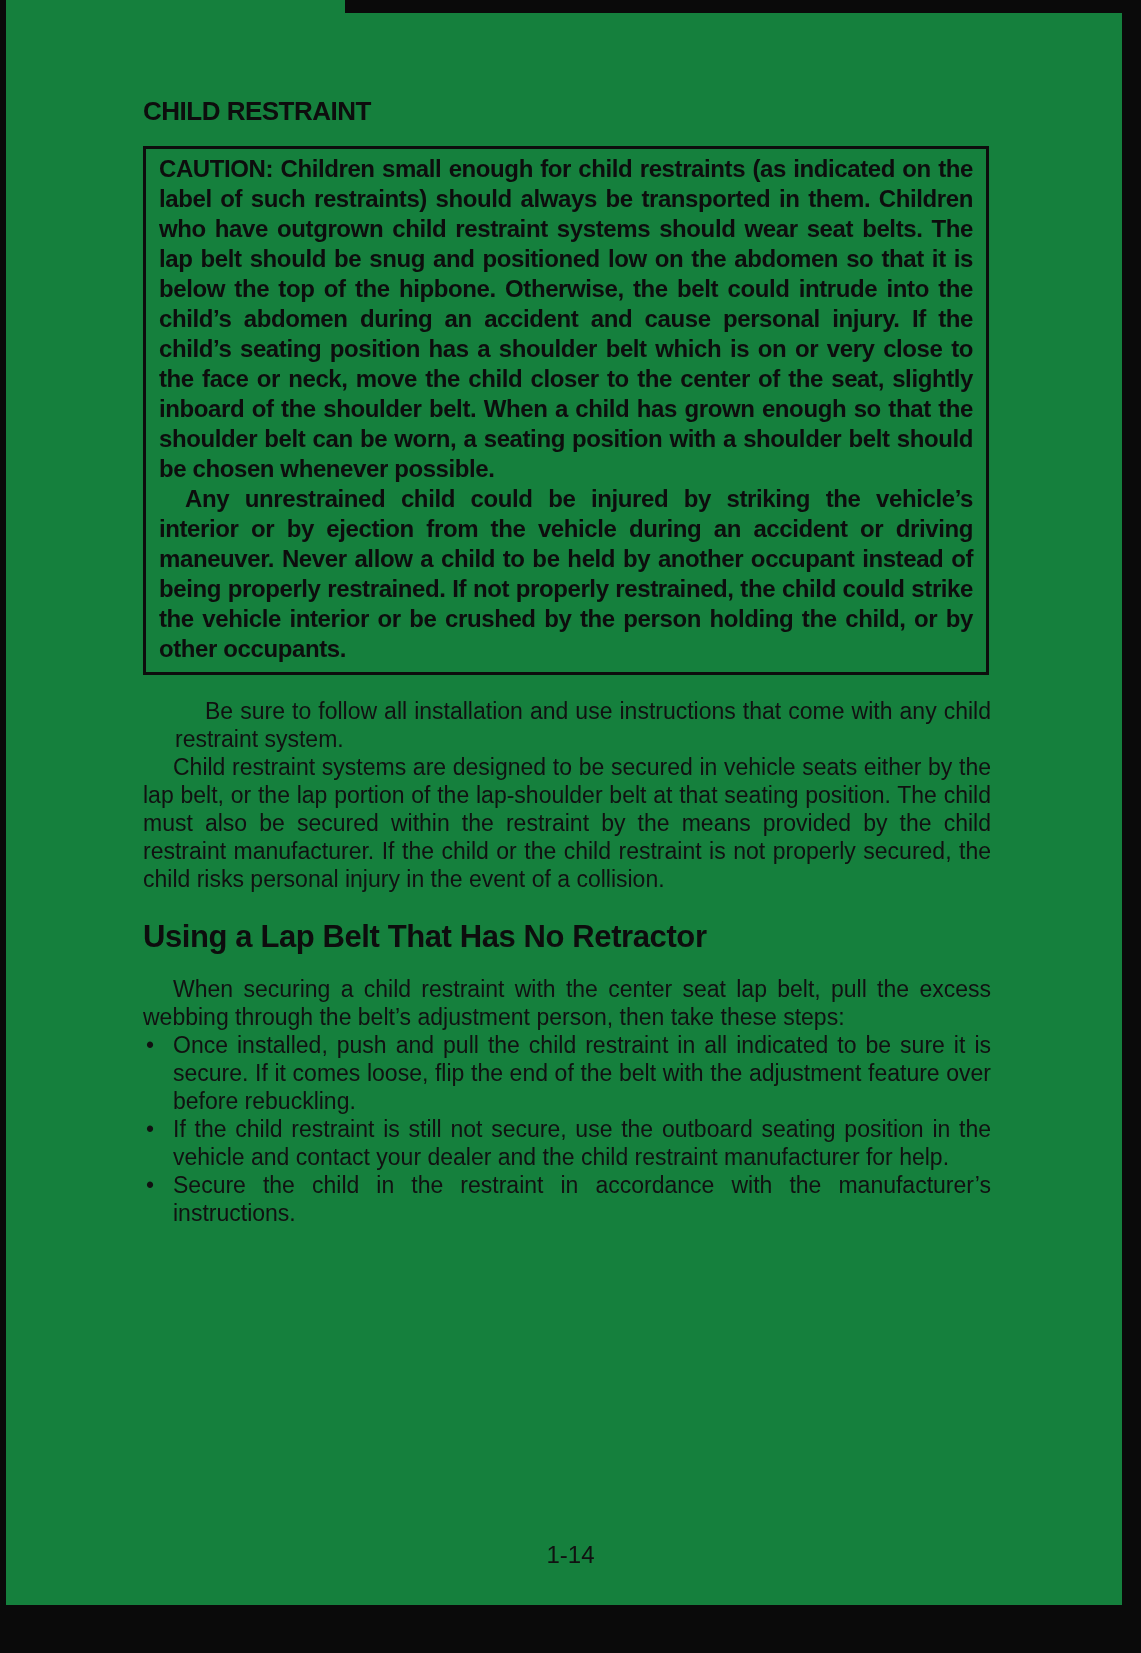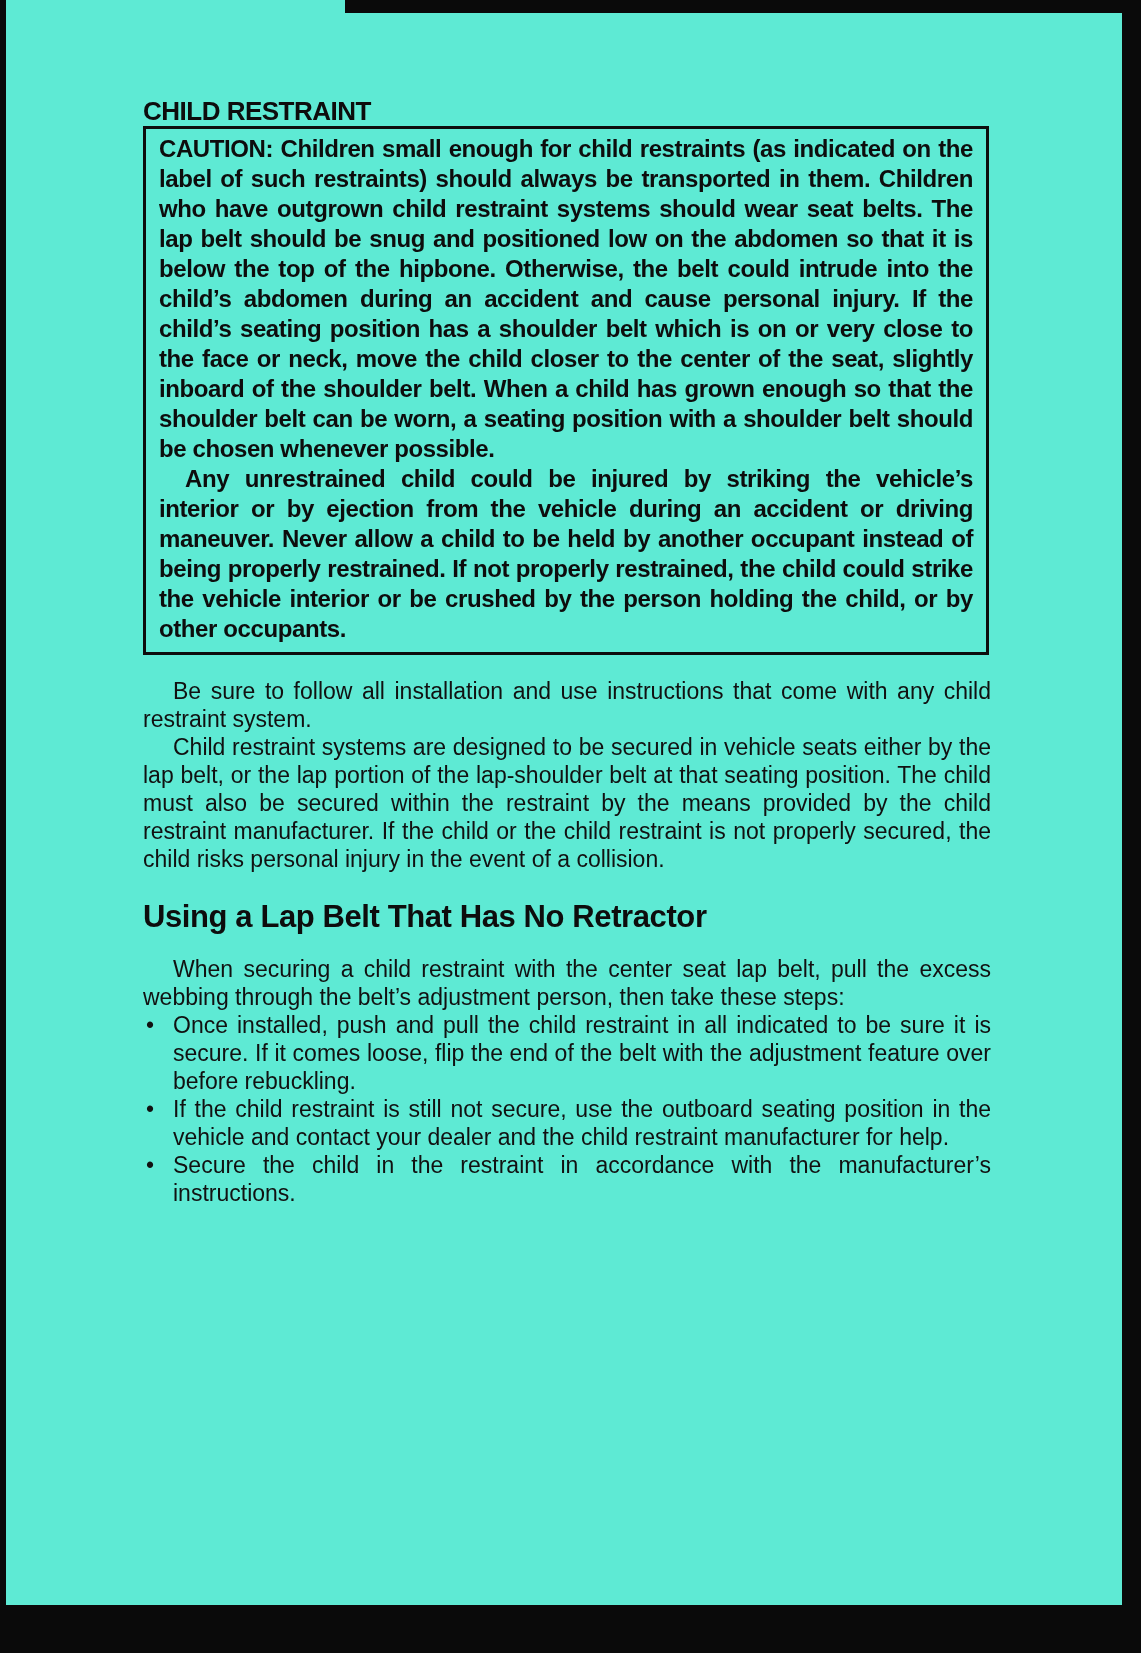--- a/index.html
+++ b/index.html
@@ -6,7 +6,7 @@
   .page{
     position:relative;
     width:1141px;height:1653px;
-    background:#5eead4;
+    background:#15803d;
     color:#0d0d0d;
     font-family:"Liberation Sans", sans-serif;
     overflow:hidden;

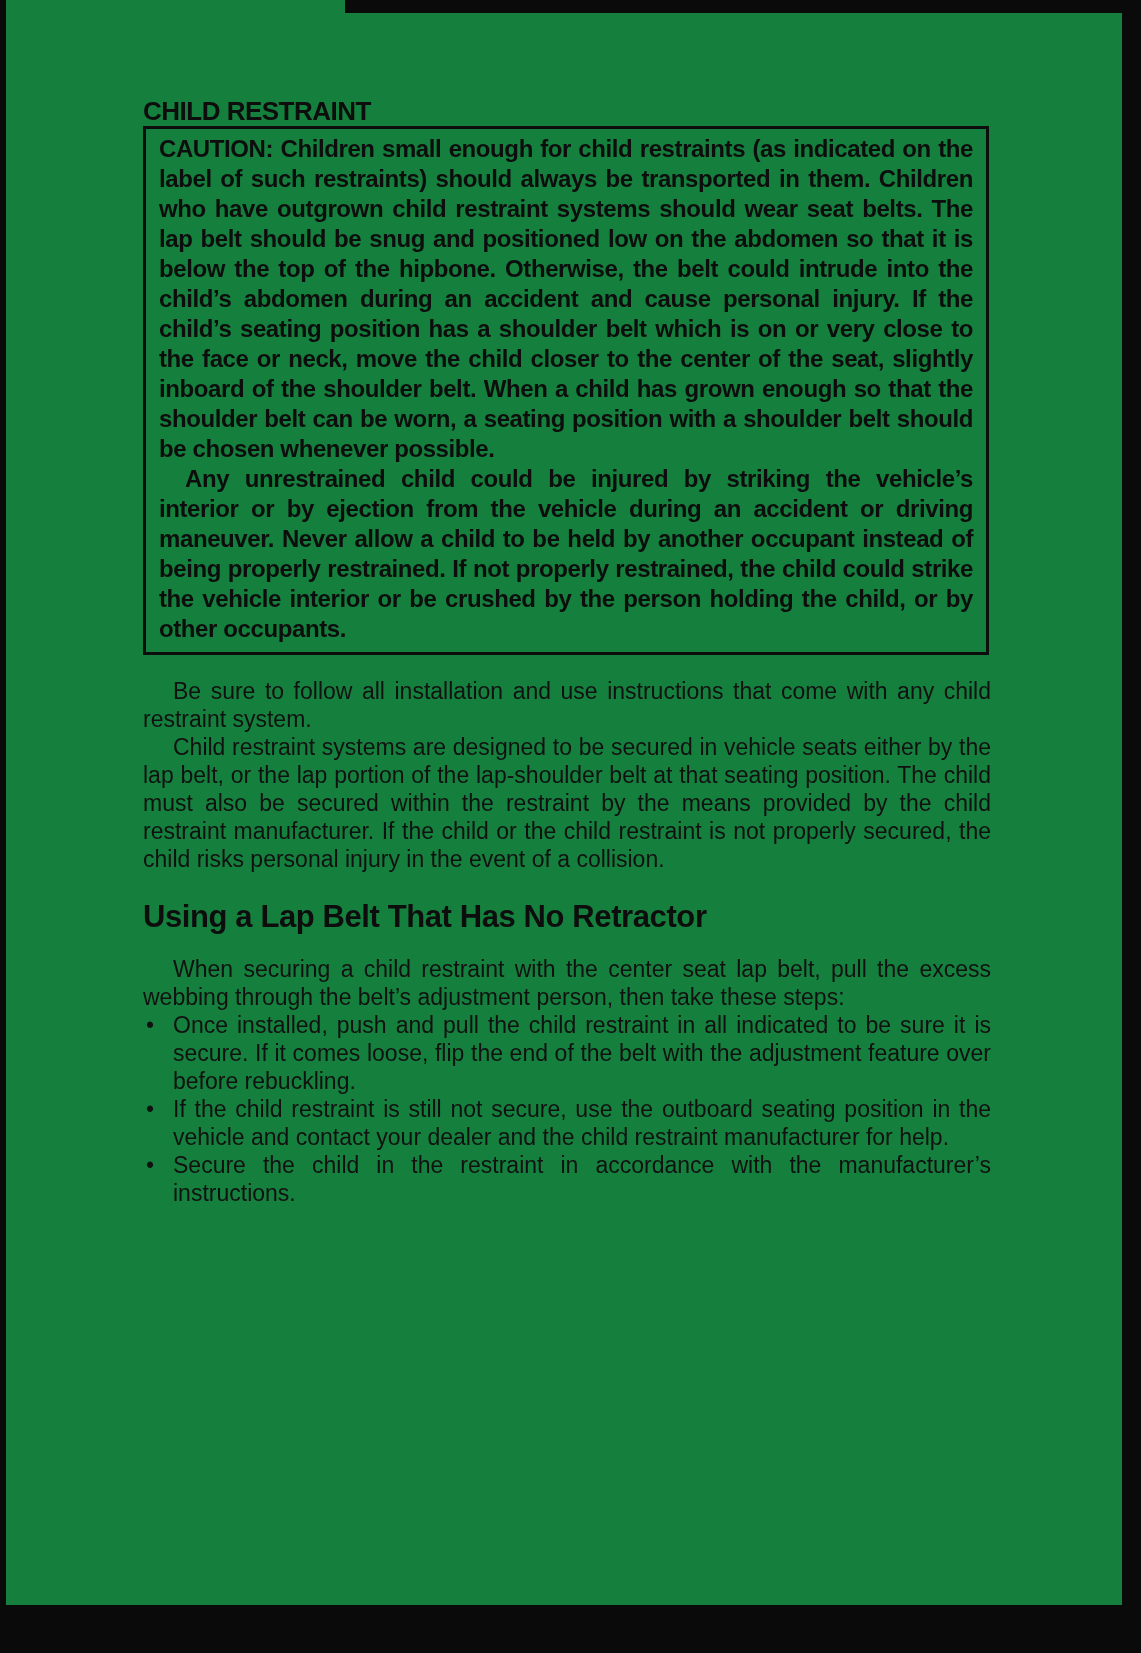--- a/index.html
+++ b/index.html
@@ -33,6 +33,7 @@
     color:#0d0d0d;
   }
   .caution-box{
+    margin-top:20px;
     border:3px solid #0d0d0d;
     padding:5px 13px 8px 13px;
     width:814px;

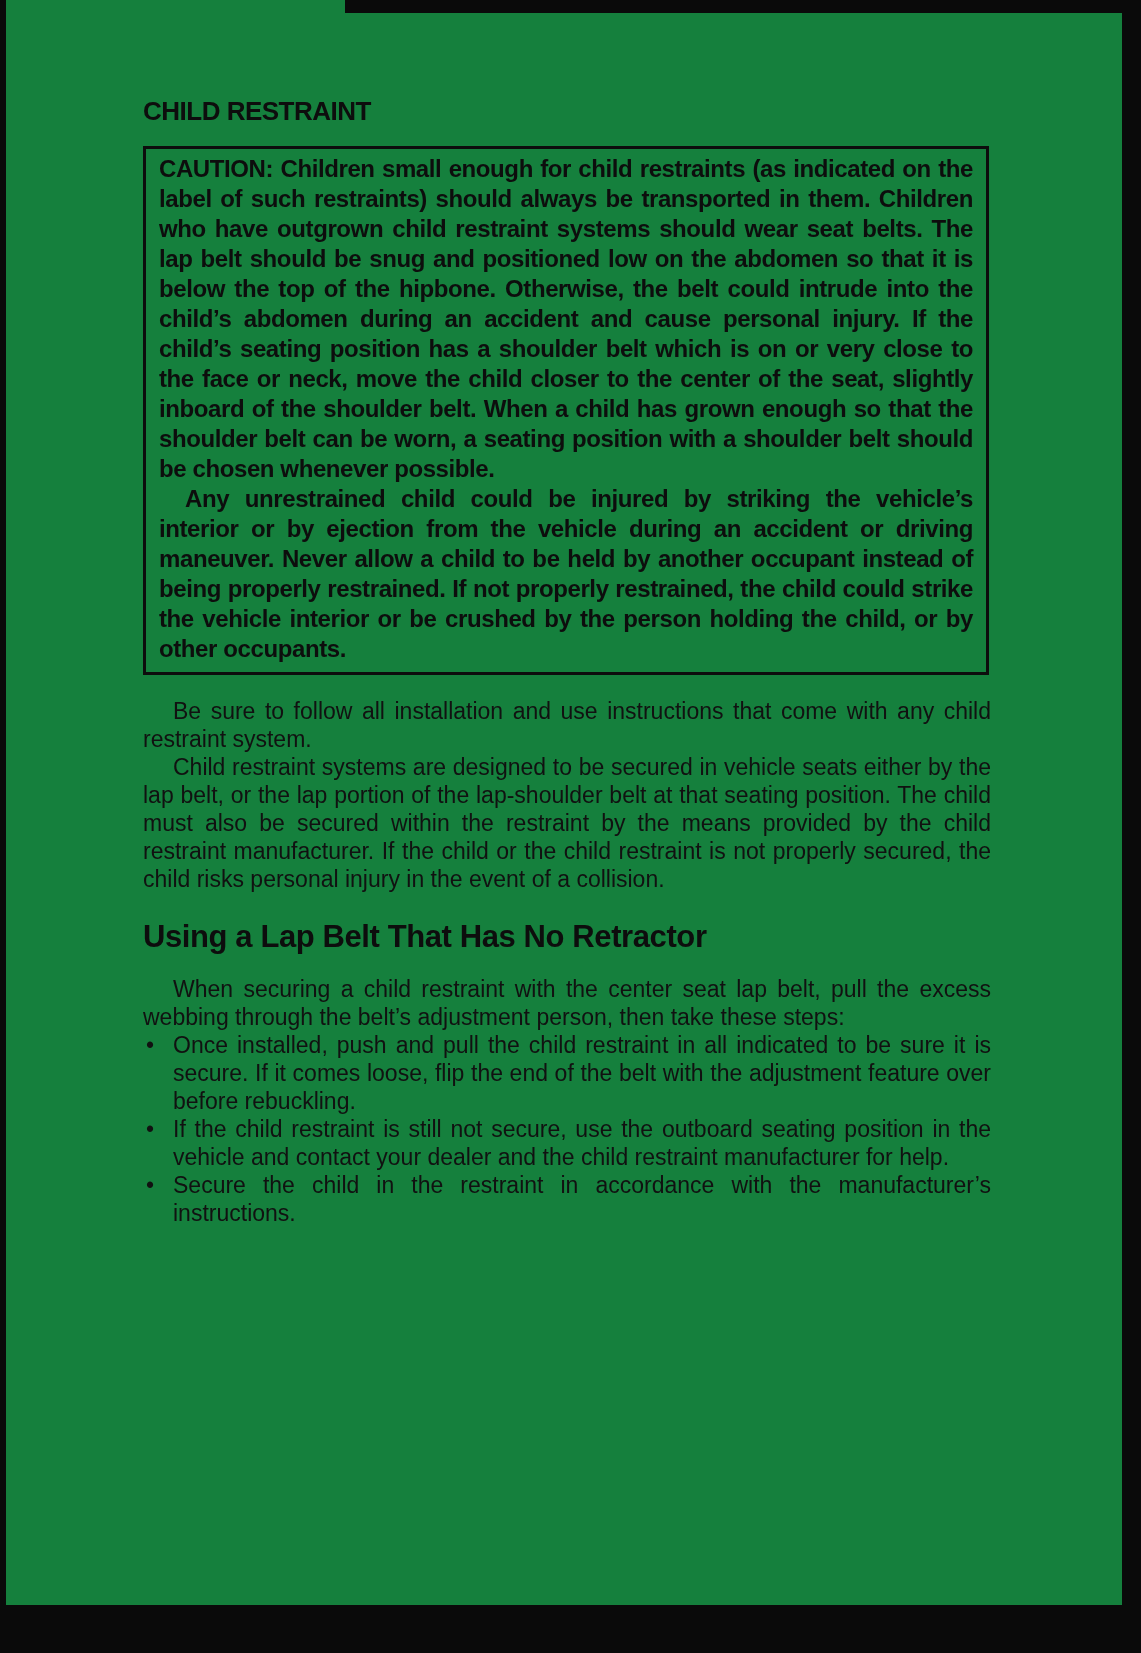--- a/index.html
+++ b/index.html
@@ -57,7 +57,7 @@
     text-indent:30px;
     color:#111111;
   }
-  .body-text p:first-child{margin-top:22px;}
+  .body-text p:first-child{margin-top:22px;margin-left:32px;}
 
   .section-heading{
     margin:30px 0 24px 0;

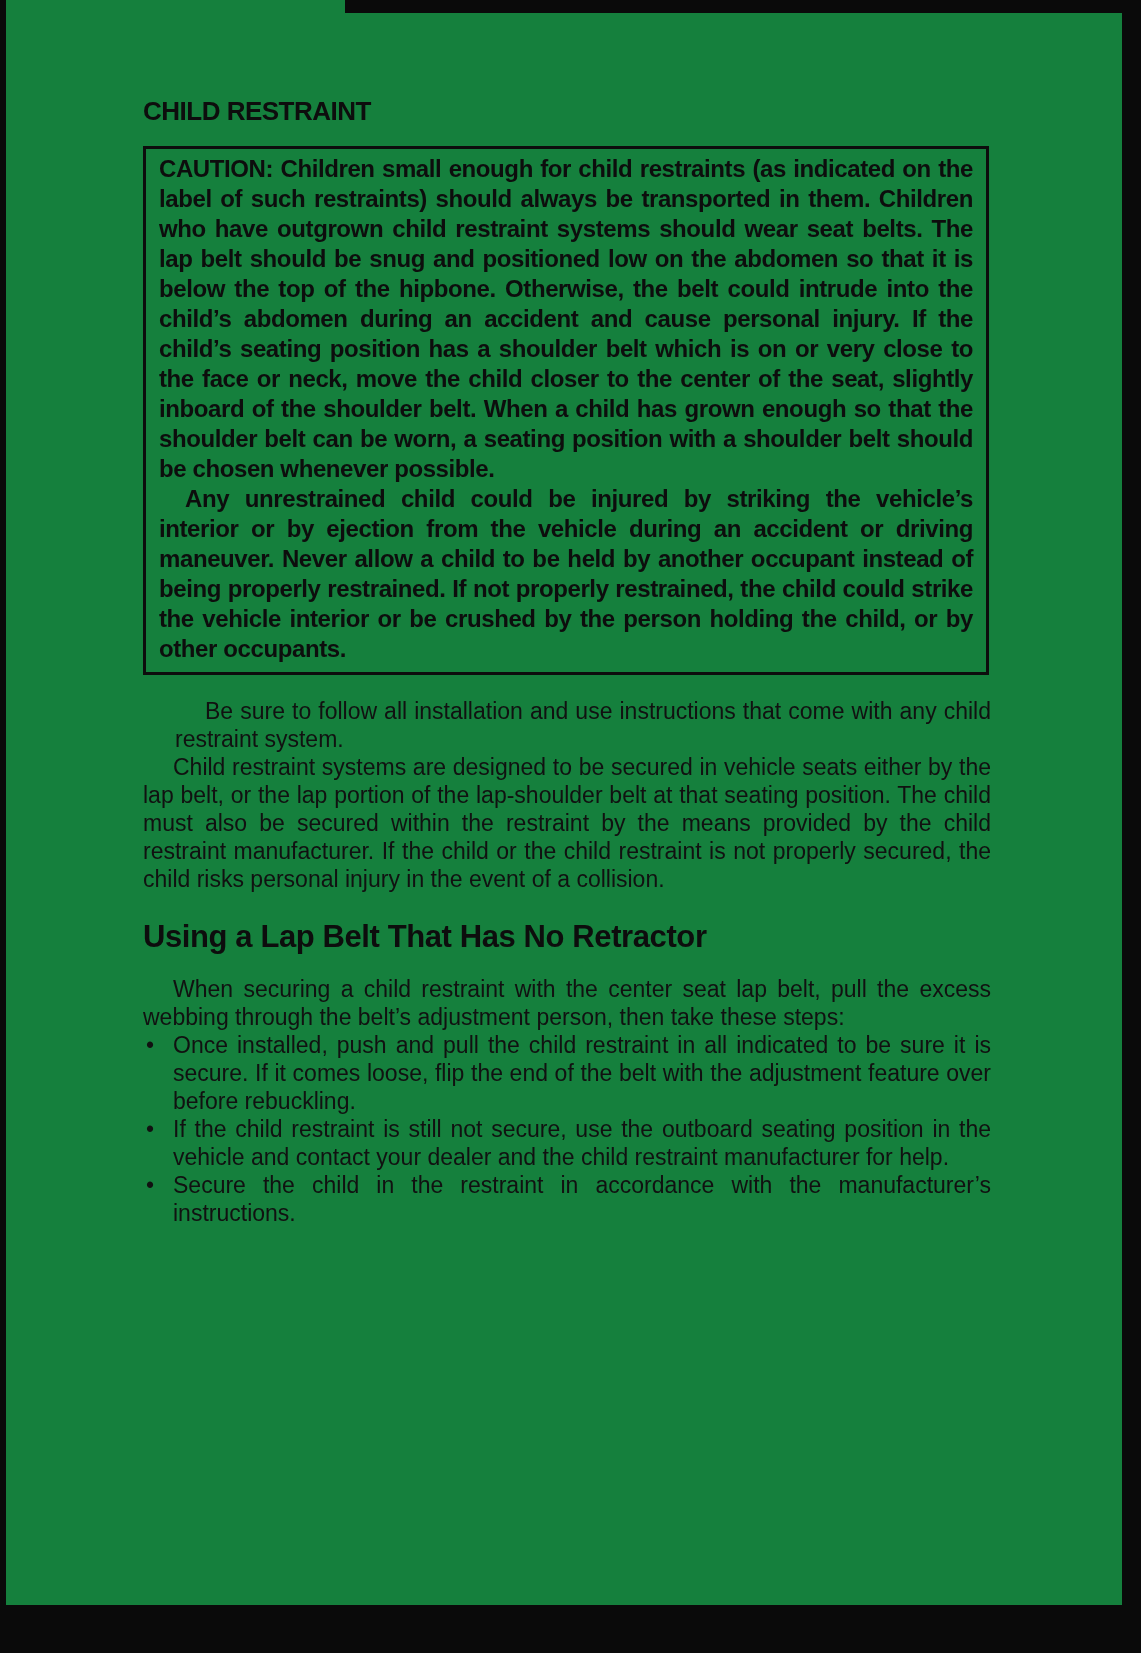--- a/index.html
+++ b/index.html
@@ -148,6 +148,7 @@
 
   </div>
 
+  <div class="page-number">1-14</div>
 
 </div>
 

